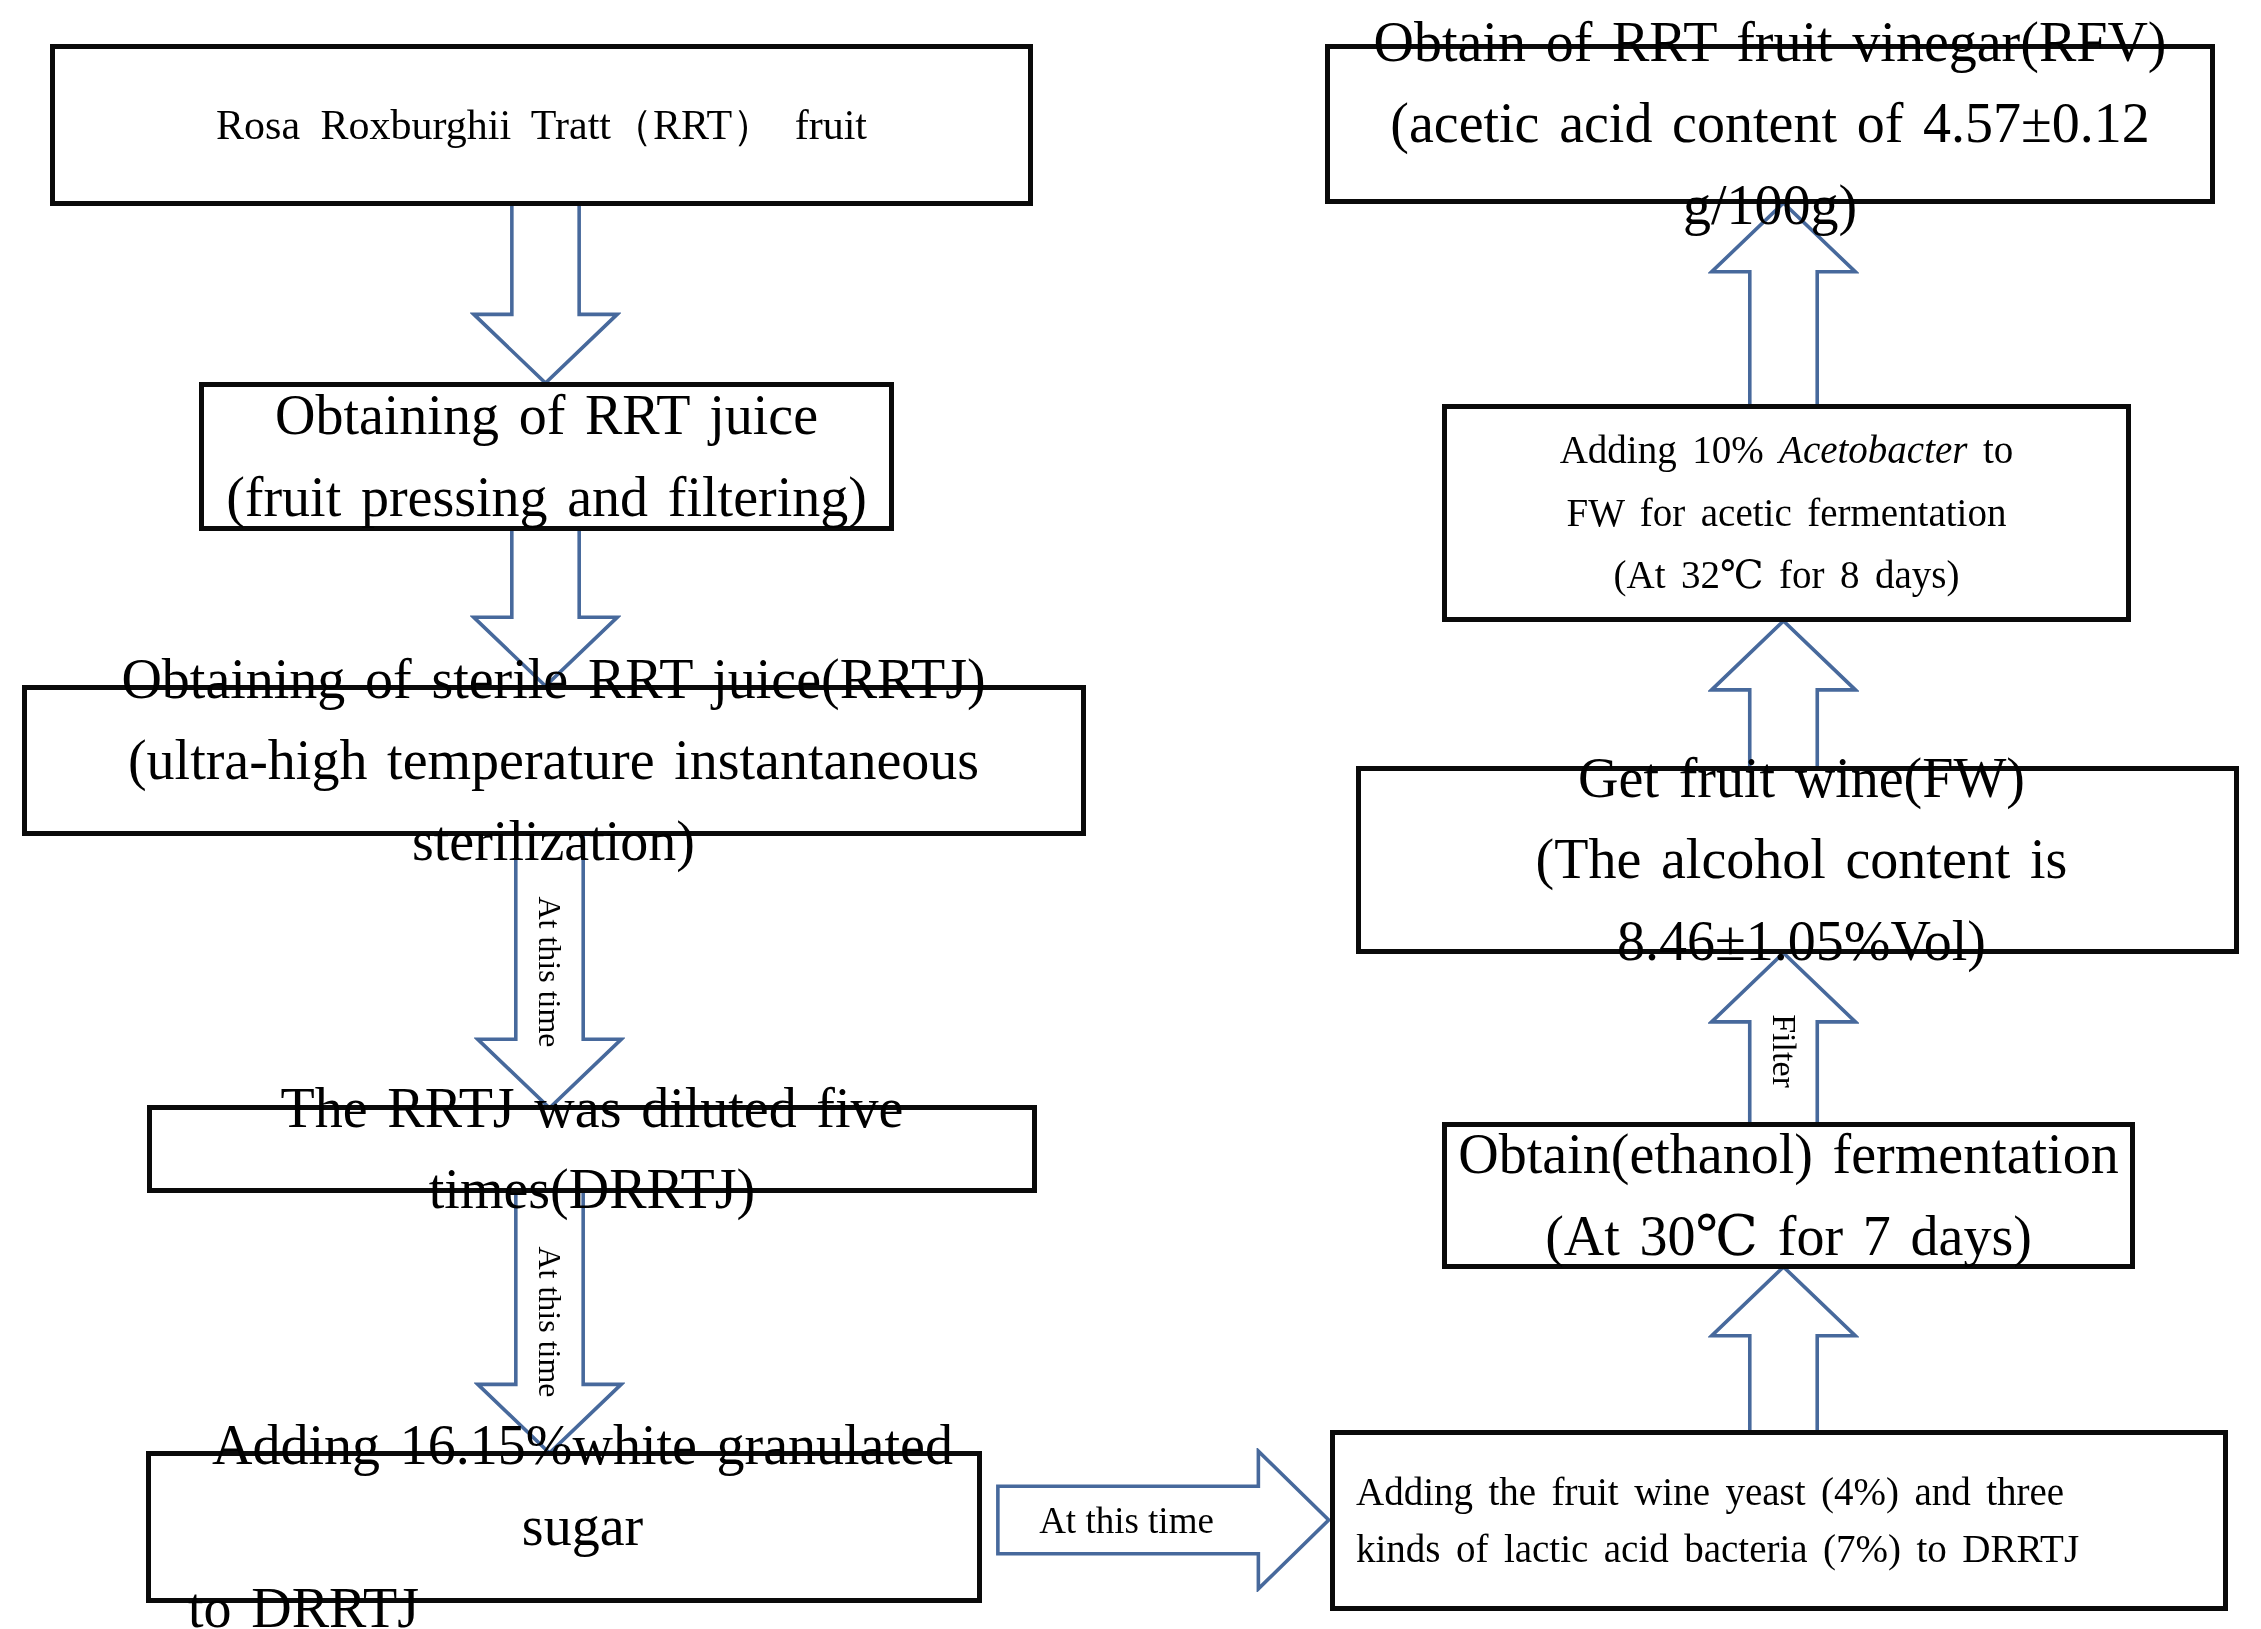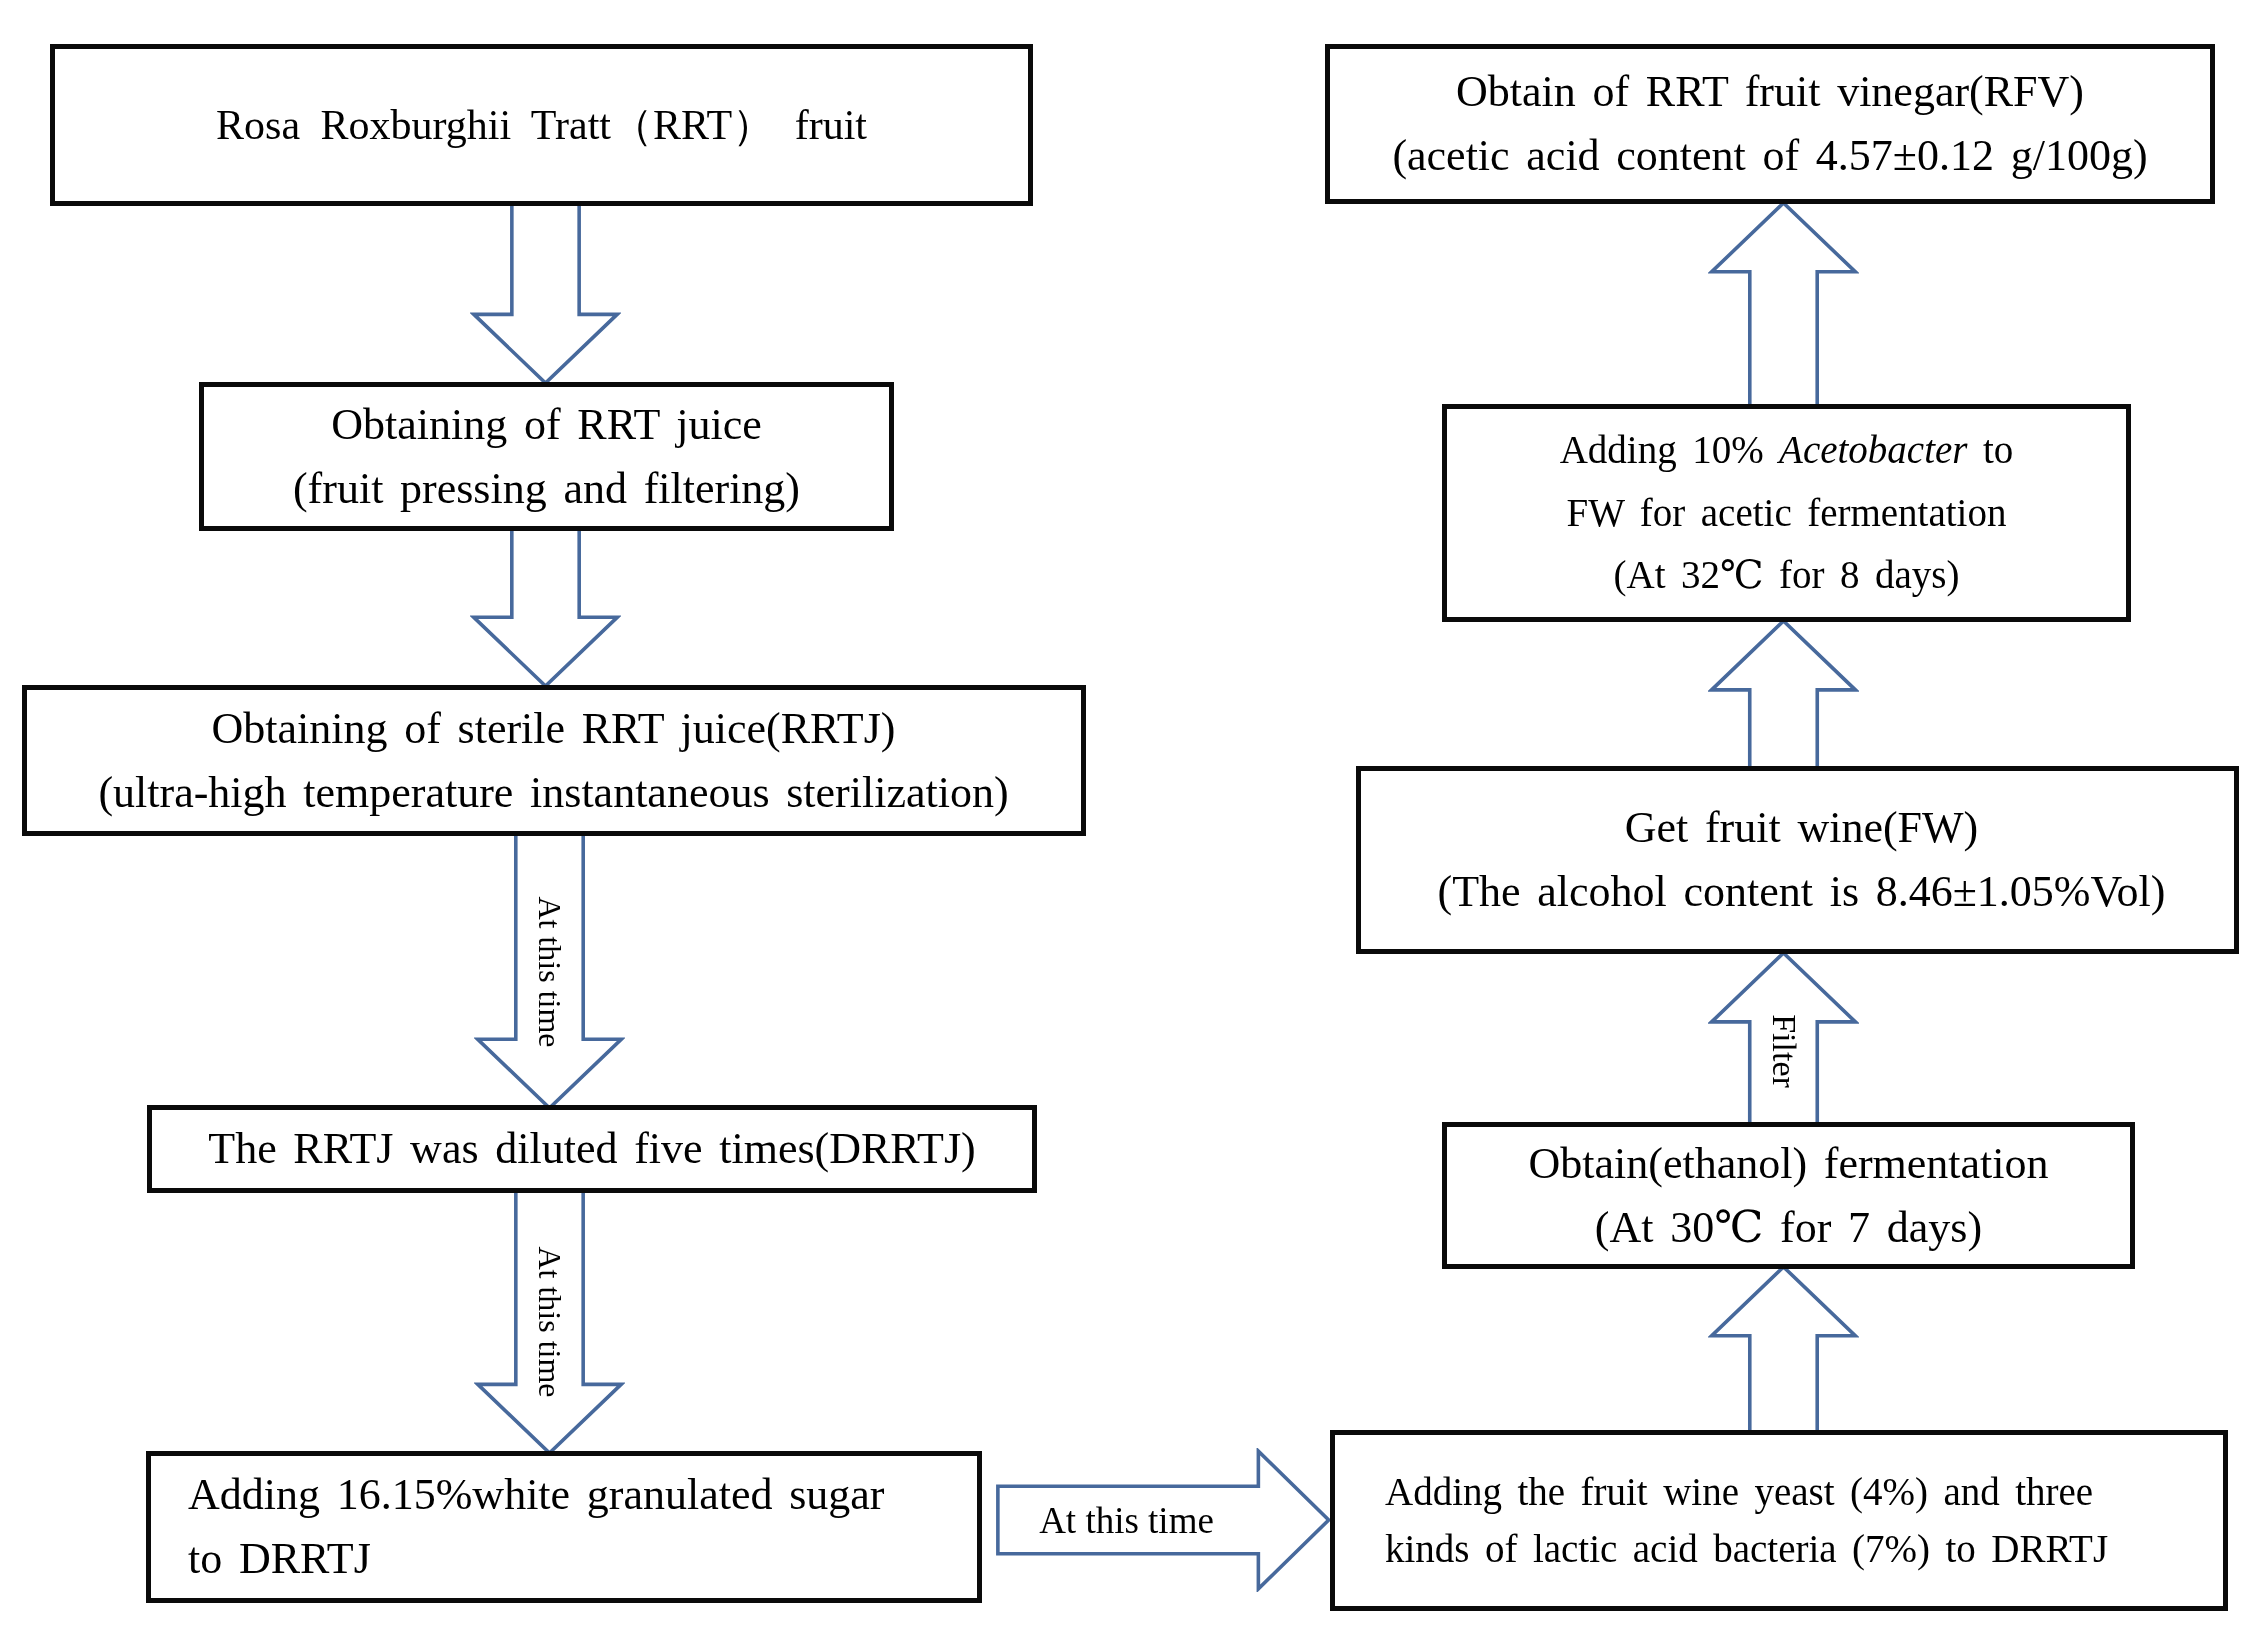--- a/index.html
+++ b/index.html
@@ -22,7 +22,7 @@
     justify-content:center;
     align-items:center;
     text-align:center;
-    font-size:44px;
+    font-size:56px;
     line-height:1.45;
     word-spacing:5.7px;
     z-index:2;

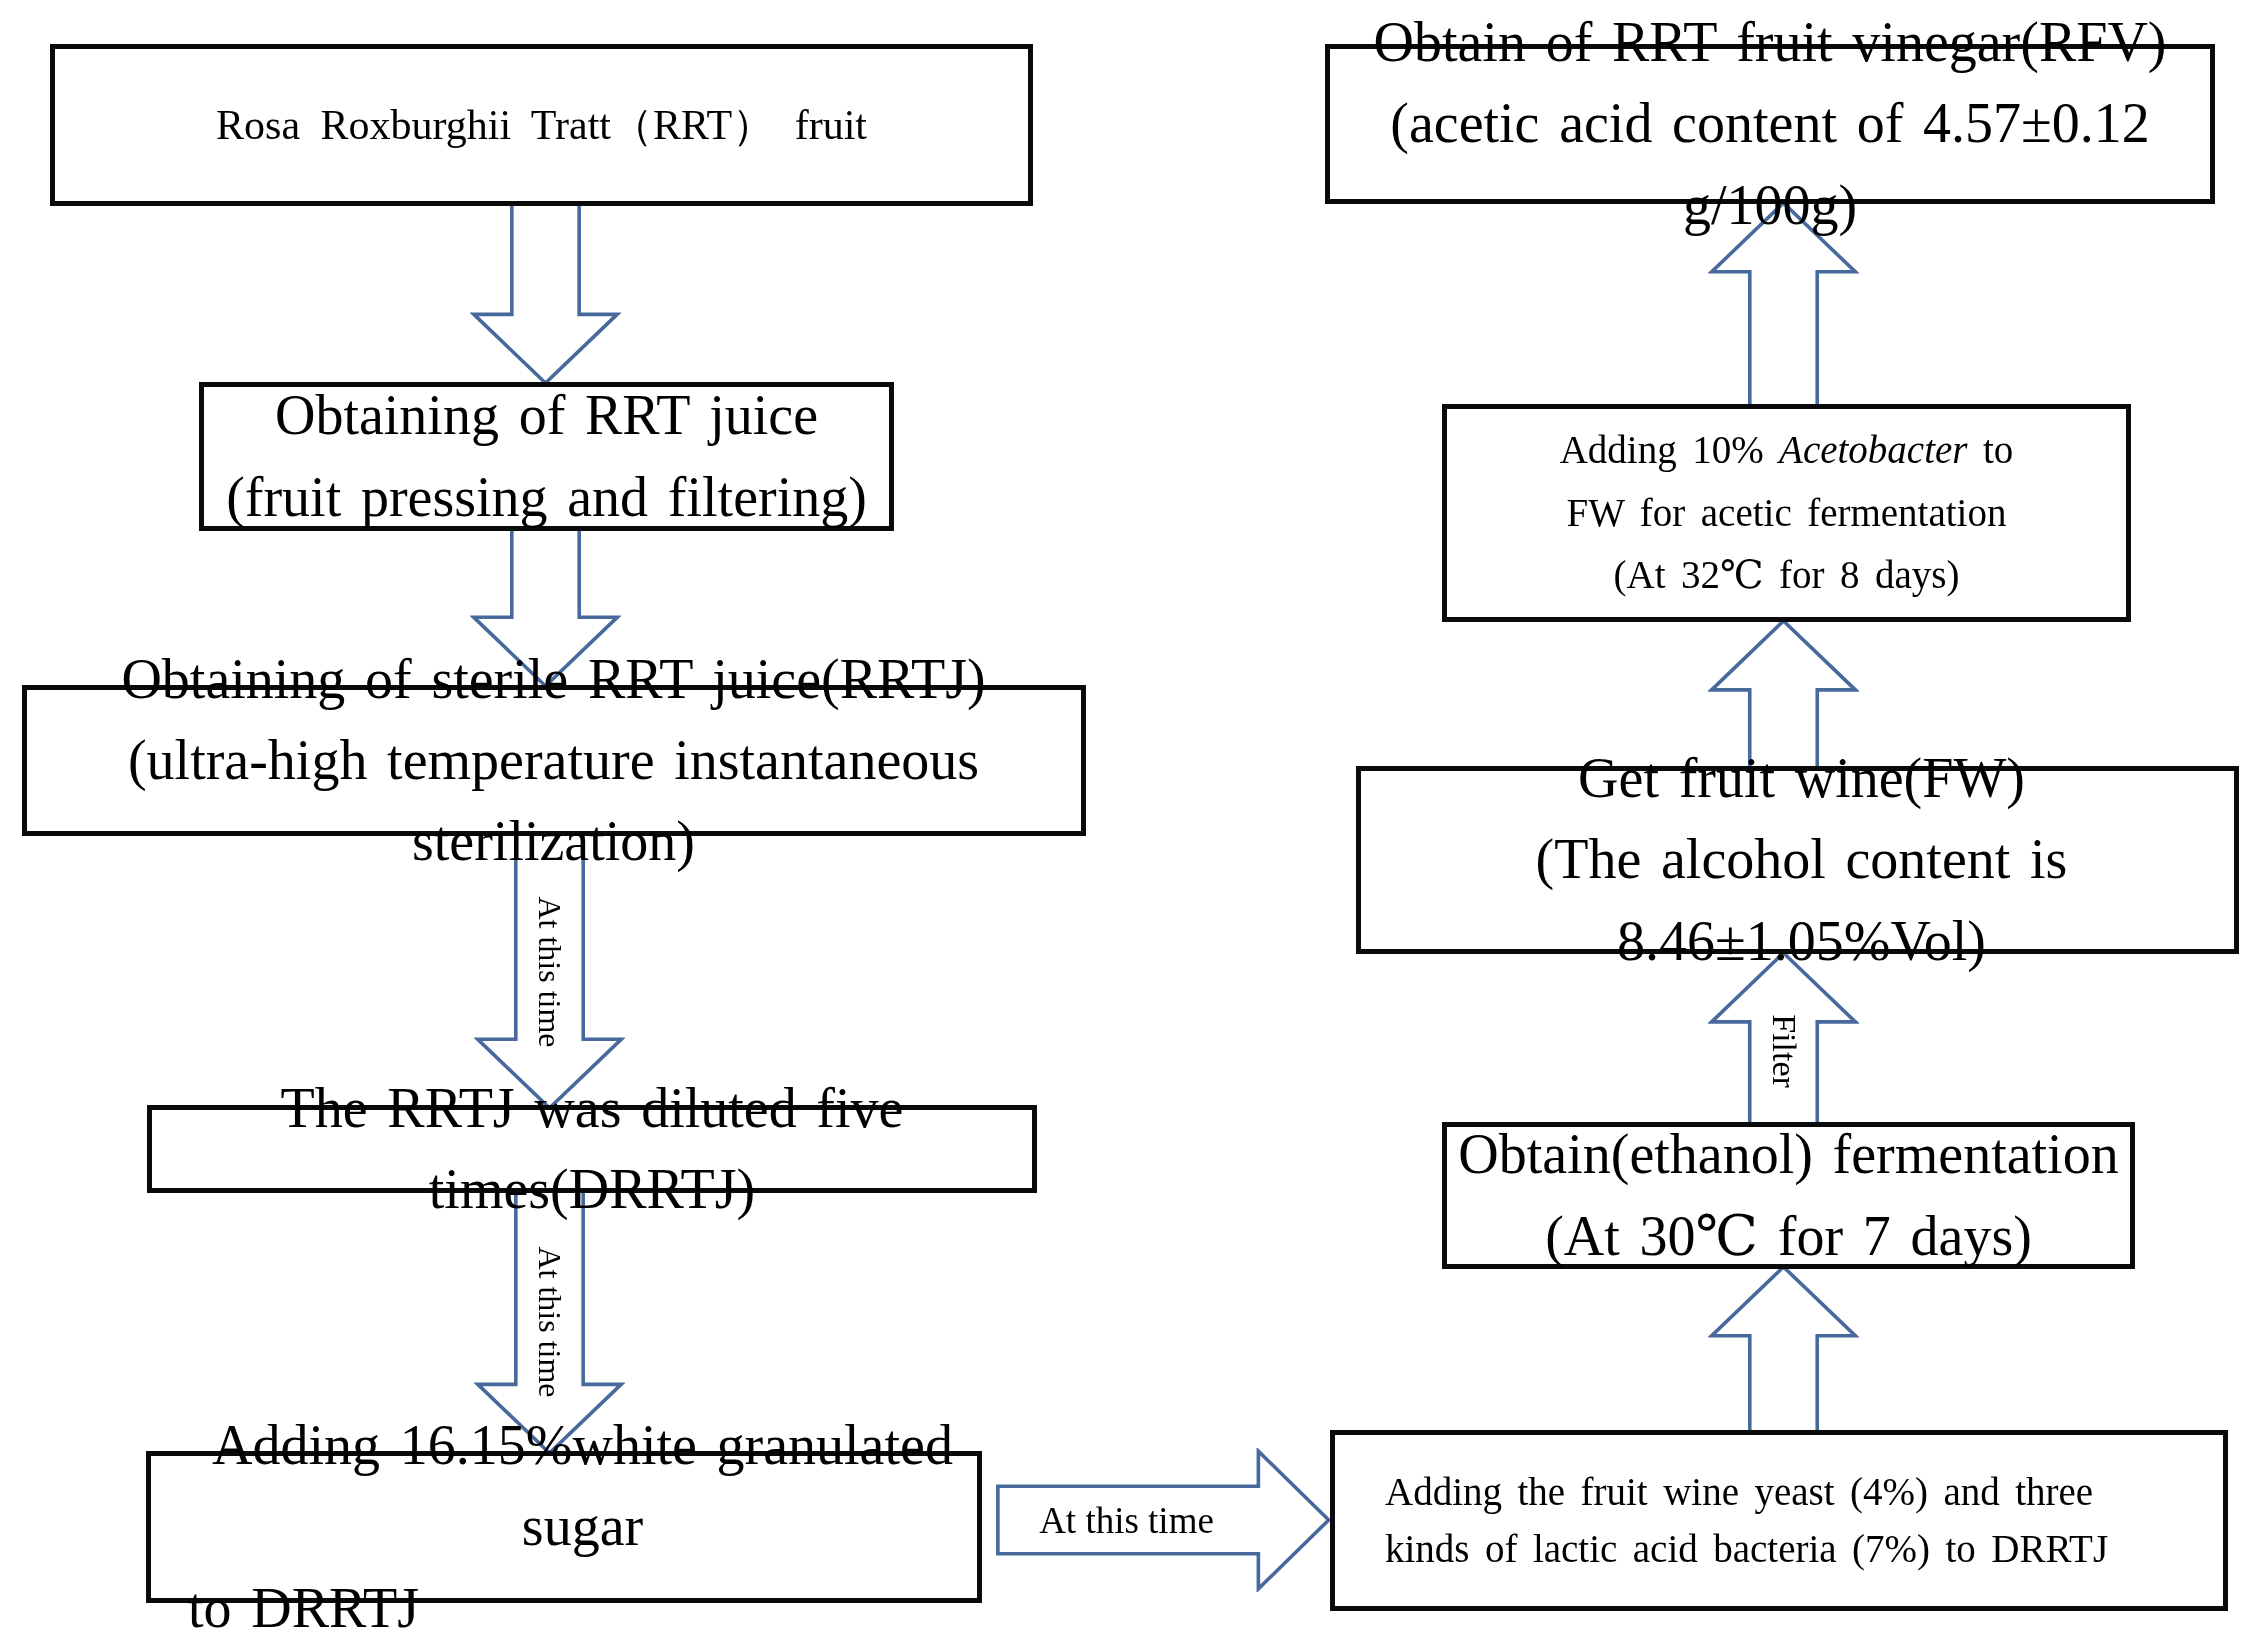--- a/index.html
+++ b/index.html
@@ -58,7 +58,7 @@
   #b-sterile-juice  {left:21.5px;   top:685px;  width:1064px; height:151px;}
   #b-diluted        {left:147px;  top:1105px; width:890px; height:88px;}
   #b-sugar          {left:146px;  top:1451px; width:836px; height:152px; padding-left:37px;}
-  #b-yeast          {left:1330px; top:1430px; width:898px; height:181px; font-size:39px; padding-left:50px;}
+  #b-yeast          {left:1330px; top:1430px; width:898px; height:181px; font-size:39px; padding-left:21px;}
   #b-alcohol        {left:1442px; top:1122px; width:693px;  height:147px;}
   #b-fruit-wine     {left:1356px; top:766px; width:883px; height:188px;padding-left:8px;}
   #b-acetobacter    {left:1442px; top:404px;  width:689px;  height:218px; font-size:39px; line-height:1.6;}

